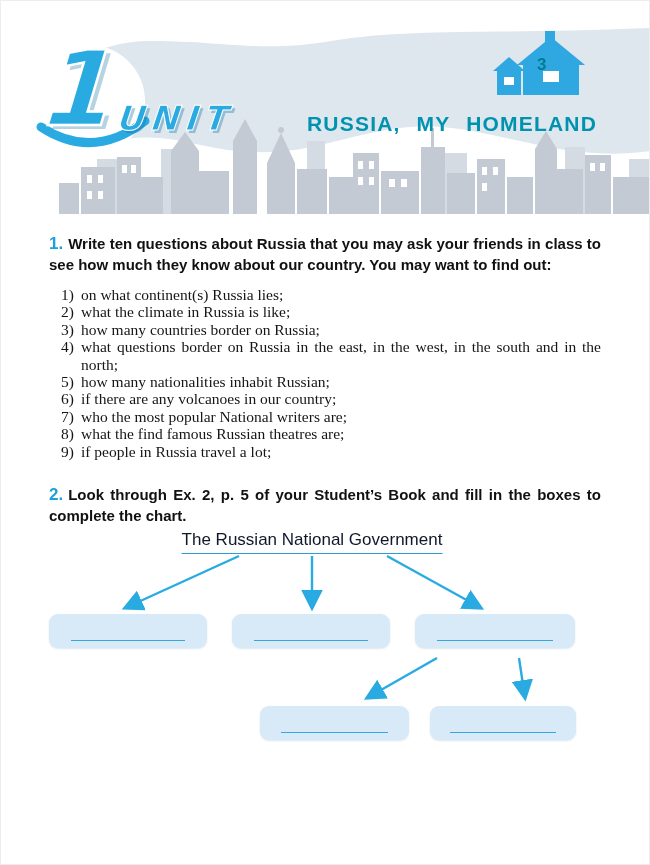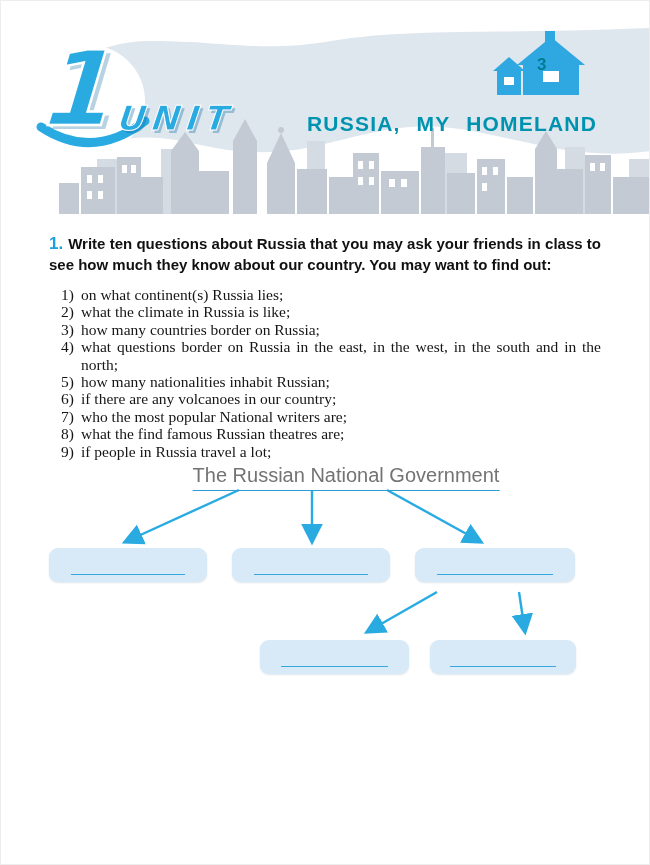--- a/index.html
+++ b/index.html
@@ -225,6 +225,9 @@
       </div>
     </section>
 
+    <section class="exercise-2">
+      <p class="instruction"><span class="ex-num">2.</span><span>Look through Ex. 2, p. 5 of your Student’s Book and fill in the boxes to complete the chart.</span></p>
+    </section>
   </div>
 
   <div class="chart">

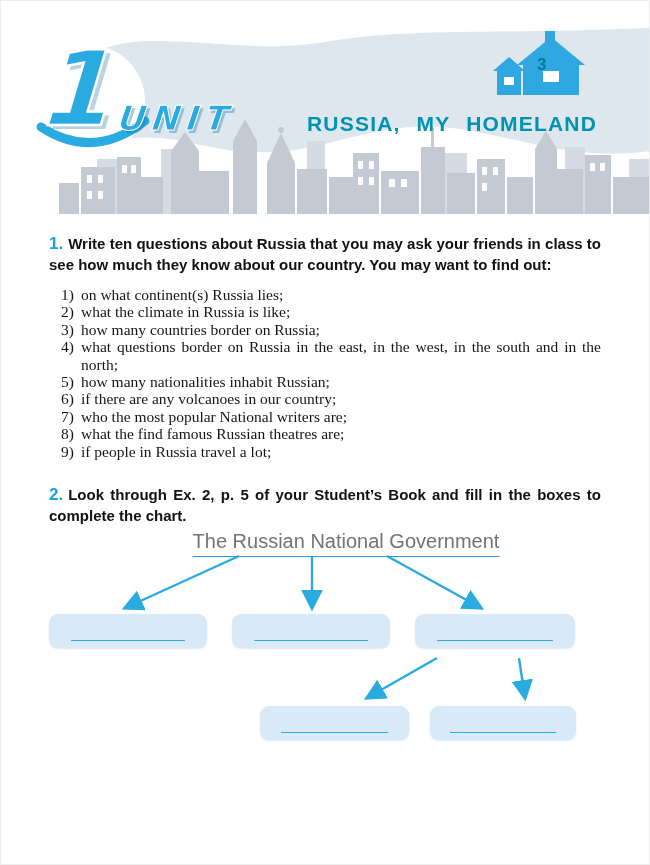--- a/index.html
+++ b/index.html
@@ -76,8 +76,8 @@
   .chart-arrows { position:absolute; left:0; top:0; pointer-events:none; }
   .chart-title {
     position:absolute; left:311px; top:2px; transform:translateX(-50%);
-    color:#737373; font-size:20px; white-space:nowrap;
-    padding-bottom:3px; border-bottom:1.5px solid #2B9CD4;margin-left:34px;
+    color:#0f172a; font-size:17px; white-space:nowrap;
+    padding-bottom:3px; border-bottom:1.5px solid #2B9CD4;
   }
   .fill-box {
     position:absolute; height:34px;

